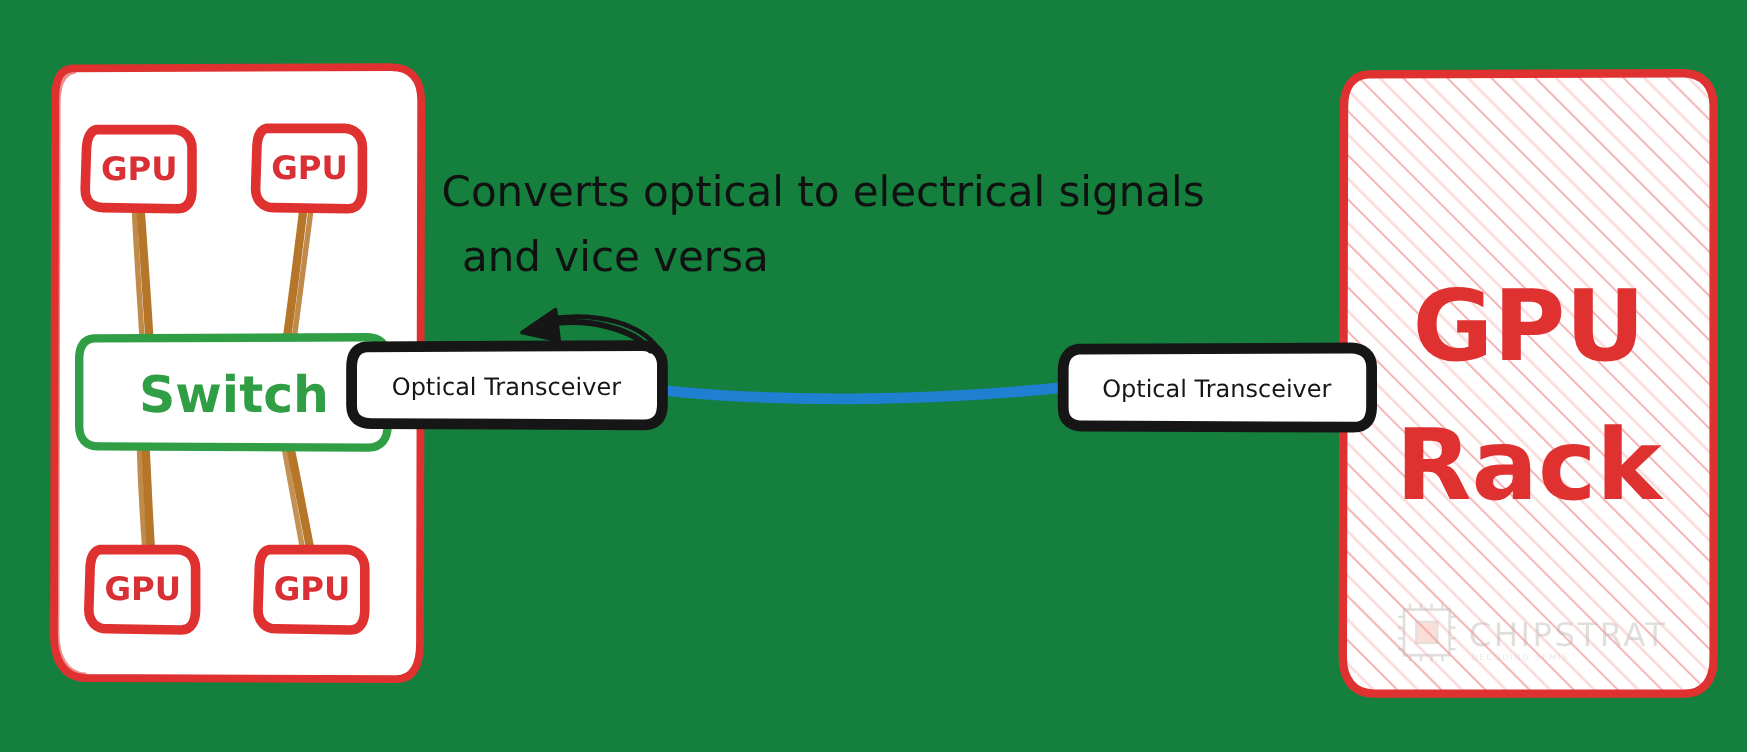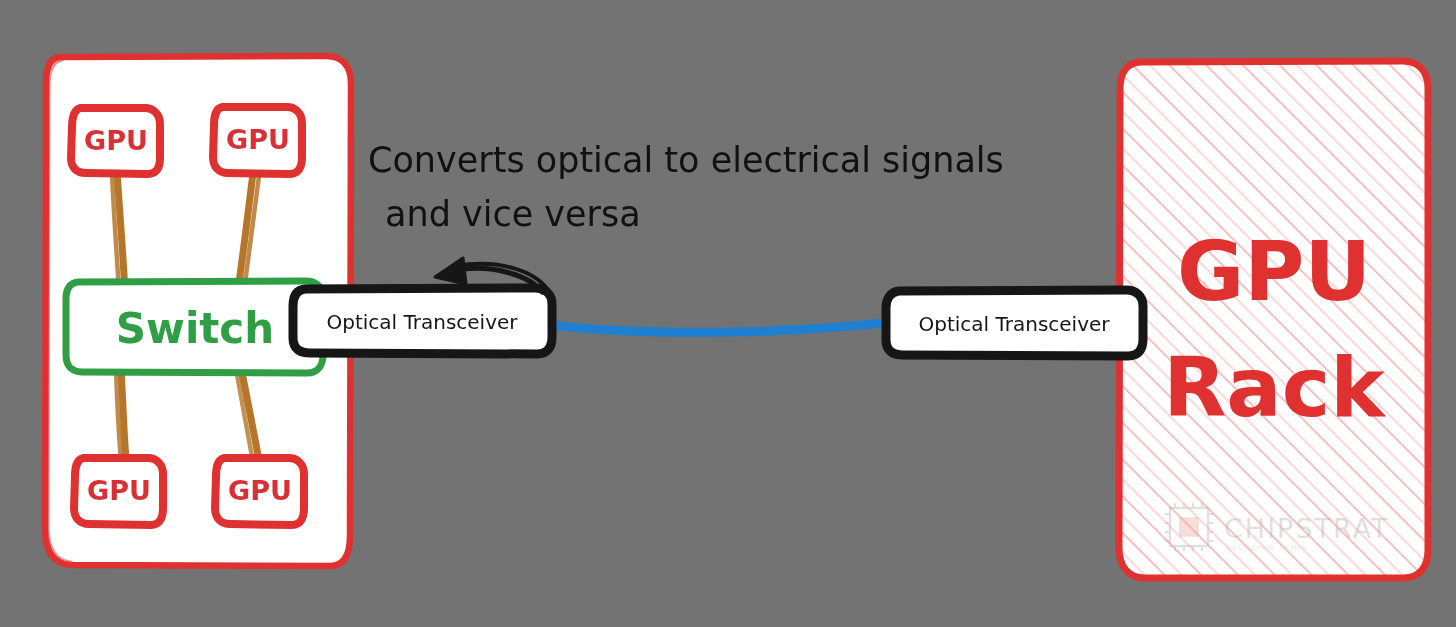--- a/index.html
+++ b/index.html
@@ -14,7 +14,7 @@
     position: relative;
     width: 1456px;
     height: 627px;
-    background: #737373;
+    background: #15803d;
     overflow: hidden;
   }
   svg.layer {

